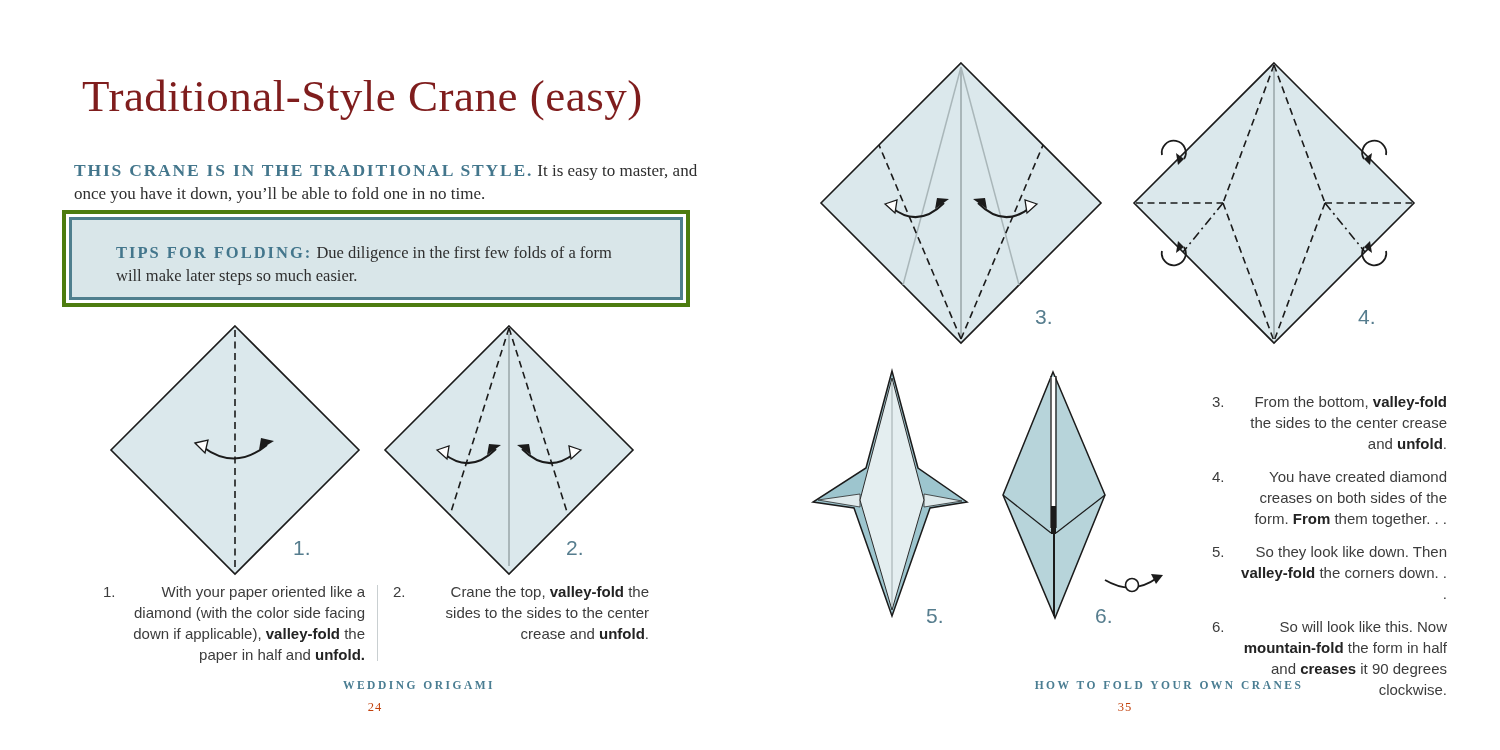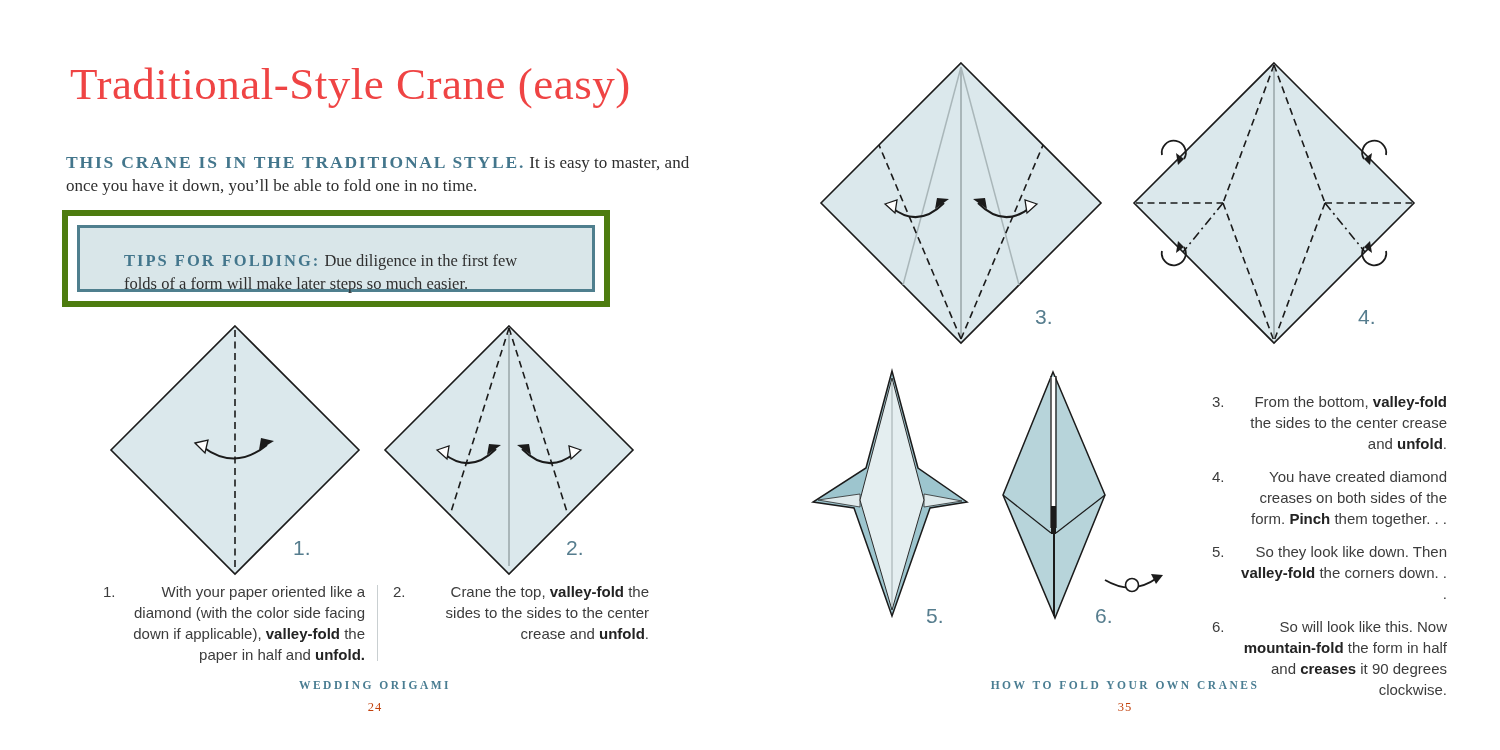--- a/index.html
+++ b/index.html
@@ -11,7 +11,7 @@
   .abs{position:absolute;}
 
   .title{left:70px;top:58px;width:660px;font-size:45px;line-height:52px;
-         color:#ef4444;letter-spacing:0.5px;font-weight:400;margin:0;}
+         color:#7f1d1d;letter-spacing:0.5px;font-weight:400;margin:12px;}
 
   .intro{left:62px;top:147px;width:645px;font-size:17px;line-height:23px;color:#2e2e2e;margin:4px;}
   .intro .lead{color:#43768c;font-size:17.5px;letter-spacing:1.8px;font-weight:700;}

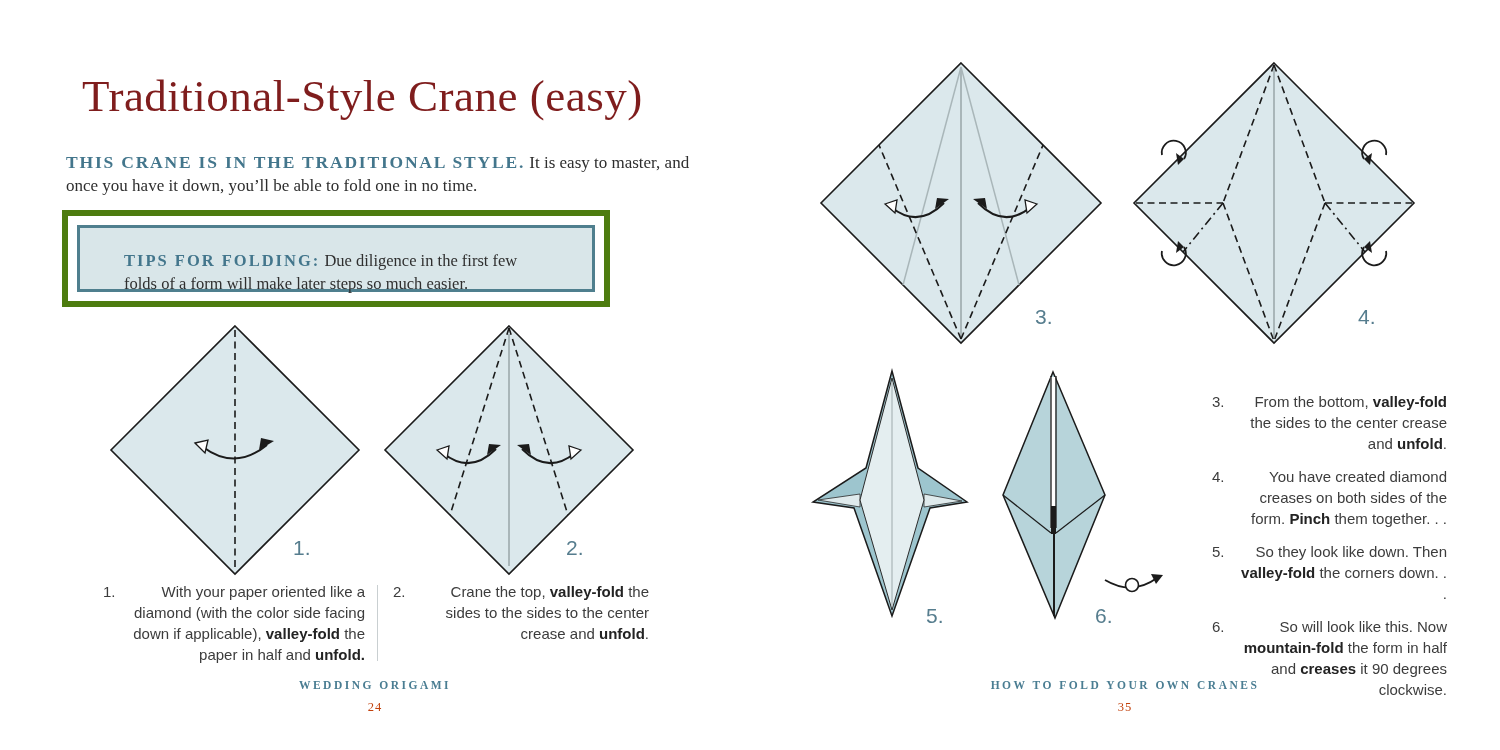--- a/index.html
+++ b/index.html
@@ -13,7 +13,7 @@
   .title{left:70px;top:58px;width:660px;font-size:45px;line-height:52px;
          color:#7f1d1d;letter-spacing:0.5px;font-weight:400;margin:12px;}
 
-  .intro{left:62px;top:147px;width:645px;font-size:17px;line-height:23px;color:#2e2e2e;margin:4px;}
+  .intro{left:62px;top:147px;width:645px;font-size:17px;line-height:23px;color:#2e2e2e;margin:12px;}
   .intro .lead{color:#43768c;font-size:17.5px;letter-spacing:1.8px;font-weight:700;}
 
   .tipsbox{left:62px;top:210px;width:548px;height:97px;box-sizing:border-box;

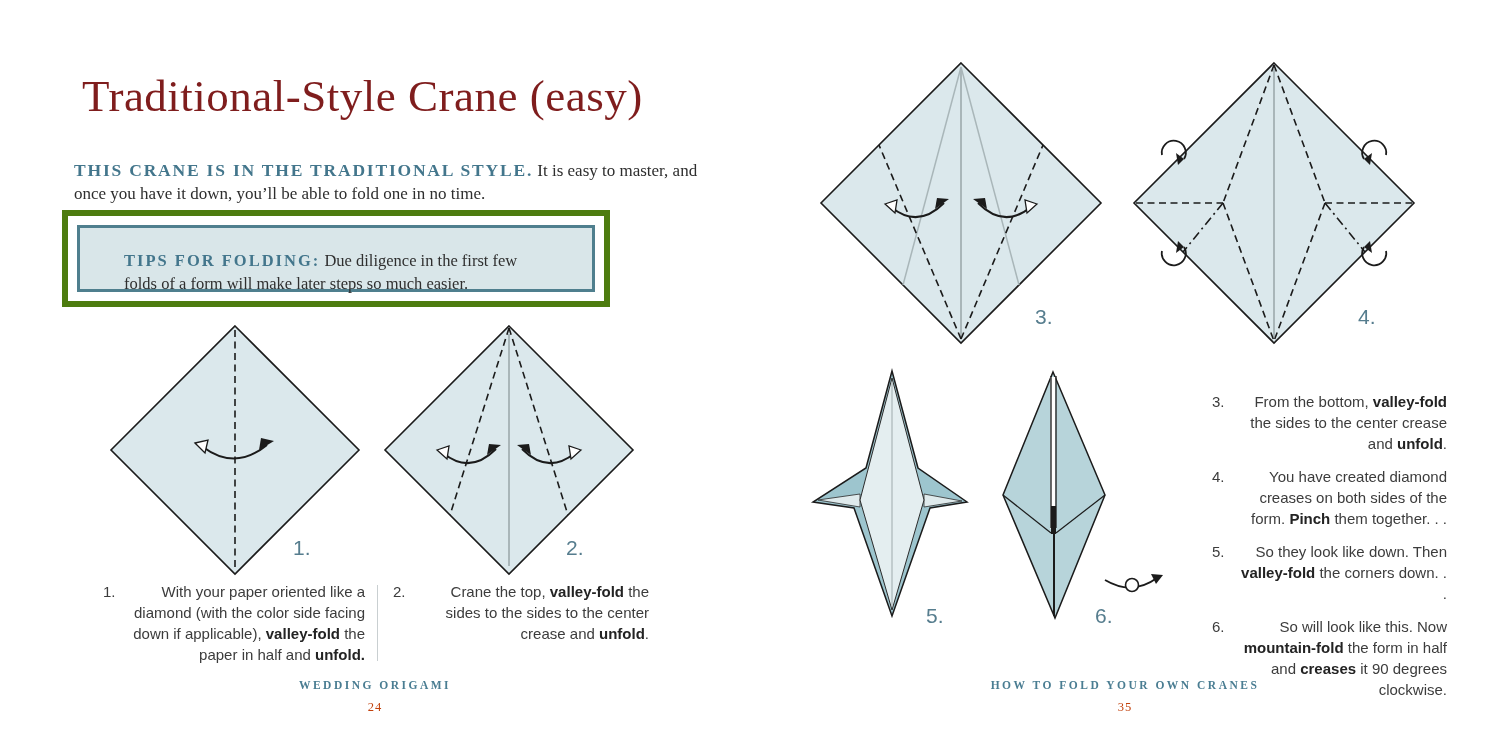--- a/index.html
+++ b/index.html
@@ -16,8 +16,8 @@
   .intro{left:62px;top:147px;width:645px;font-size:17px;line-height:23px;color:#2e2e2e;margin:12px;}
   .intro .lead{color:#43768c;font-size:17.5px;letter-spacing:1.8px;font-weight:700;}
 
-  .tipsbox{left:62px;top:210px;width:548px;height:97px;box-sizing:border-box;
-           border:6px solid #4d7c0f;padding:9px;background:#fff;}
+  .tipsbox{left:62px;top:210px;width:628px;height:97px;box-sizing:border-box;
+           border:4px solid #4d7c0f;padding:3px;background:#fff;}
   .tipsbox-inner{border:3px solid #4f7f8e;background:#d9e6e9;width:100%;height:100%;
            box-sizing:border-box;padding:21px 40px 0 44px;font-size:16.5px;line-height:23px;}
   .tips-label{color:#43768c;letter-spacing:2px;font-weight:700;}

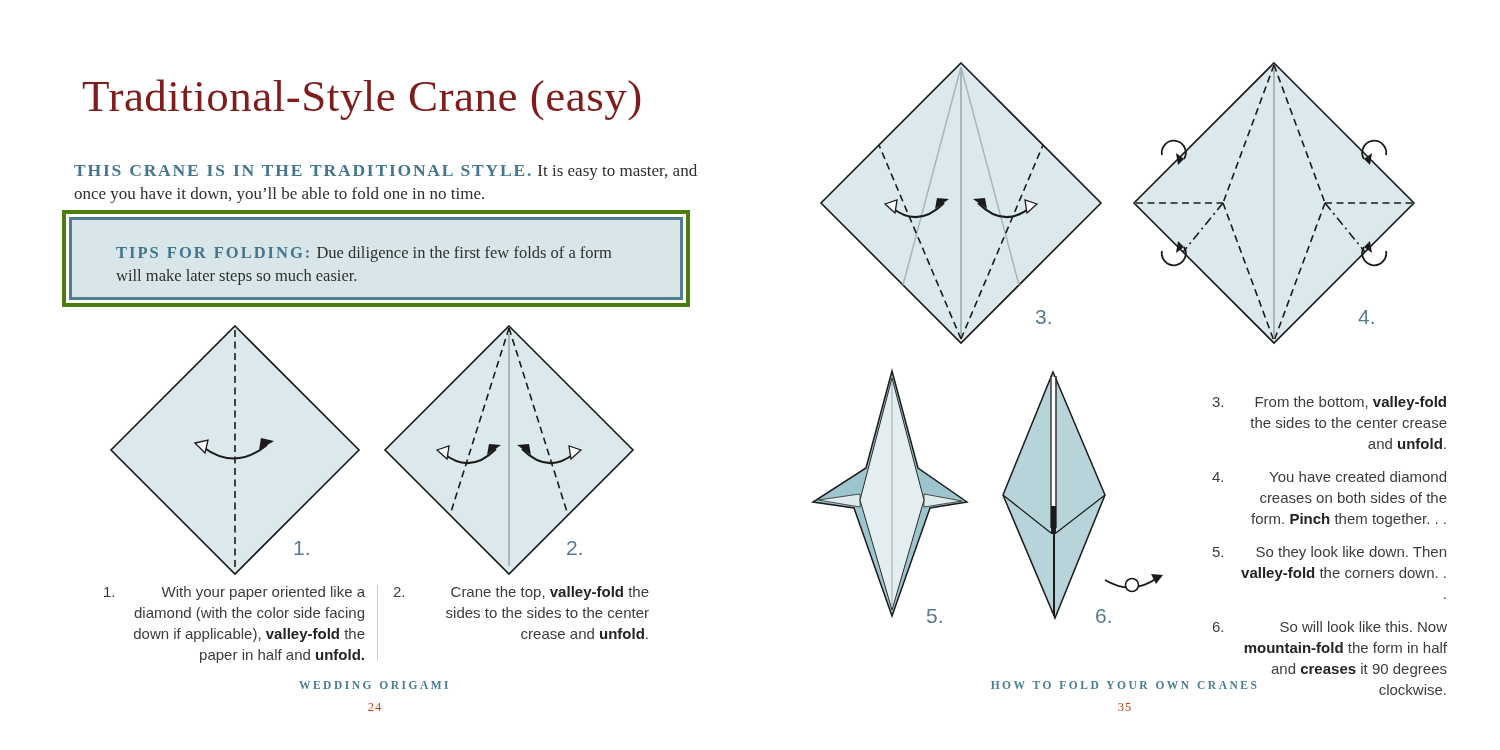--- a/index.html
+++ b/index.html
@@ -188,7 +188,7 @@
     </div>
     <div class="step">
       <span class="num">4.</span>
-      <span class="txt"><span>You have created diamond creases on both sides of the form. </span><span class="b">Pinch</span><span> them together. . .</span></span>
+      <span class="txt"><span>You have created diamond creases on both sides of the form. </span><span class="b">From</span><span> them together. . .</span></span>
     </div>
     <div class="step">
       <span class="num">5.</span>

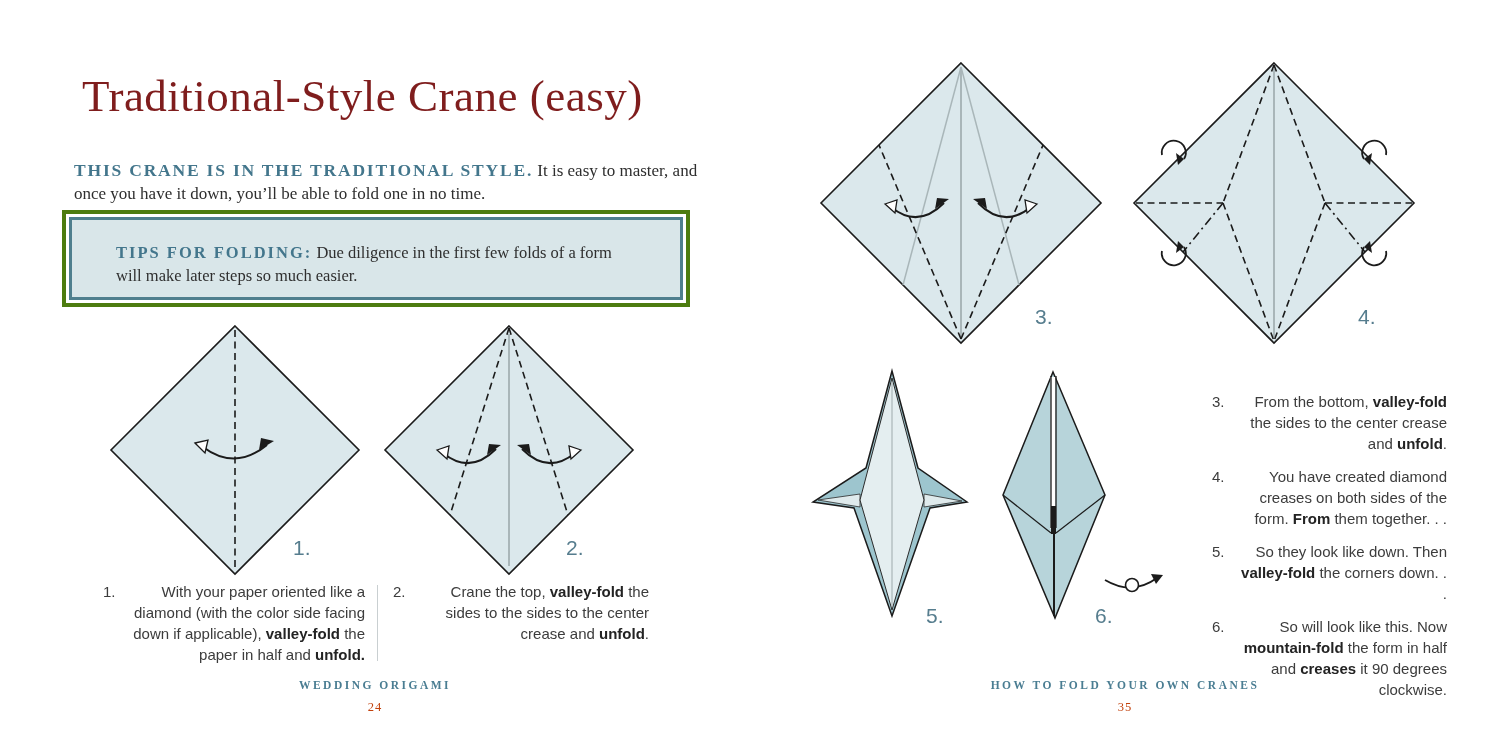--- a/index.html
+++ b/index.html
@@ -34,7 +34,7 @@
   .col-divider{width:1px;height:76px;background:#c9cfd1;}
 
   .footer{left:0;width:750px;text-align:center;color:#4a7d92;}
-  .f-title{top:679px;font-size:11.5px;letter-spacing:2.5px;font-weight:700;}
+  .f-title{top:679px;font-size:11.5px;letter-spacing:2.5px;font-weight:700;padding-left:44px;}
   .f-page{top:700px;font-size:12.5px;letter-spacing:1px;color:#c2410c;}
 
   svg{display:block;}

